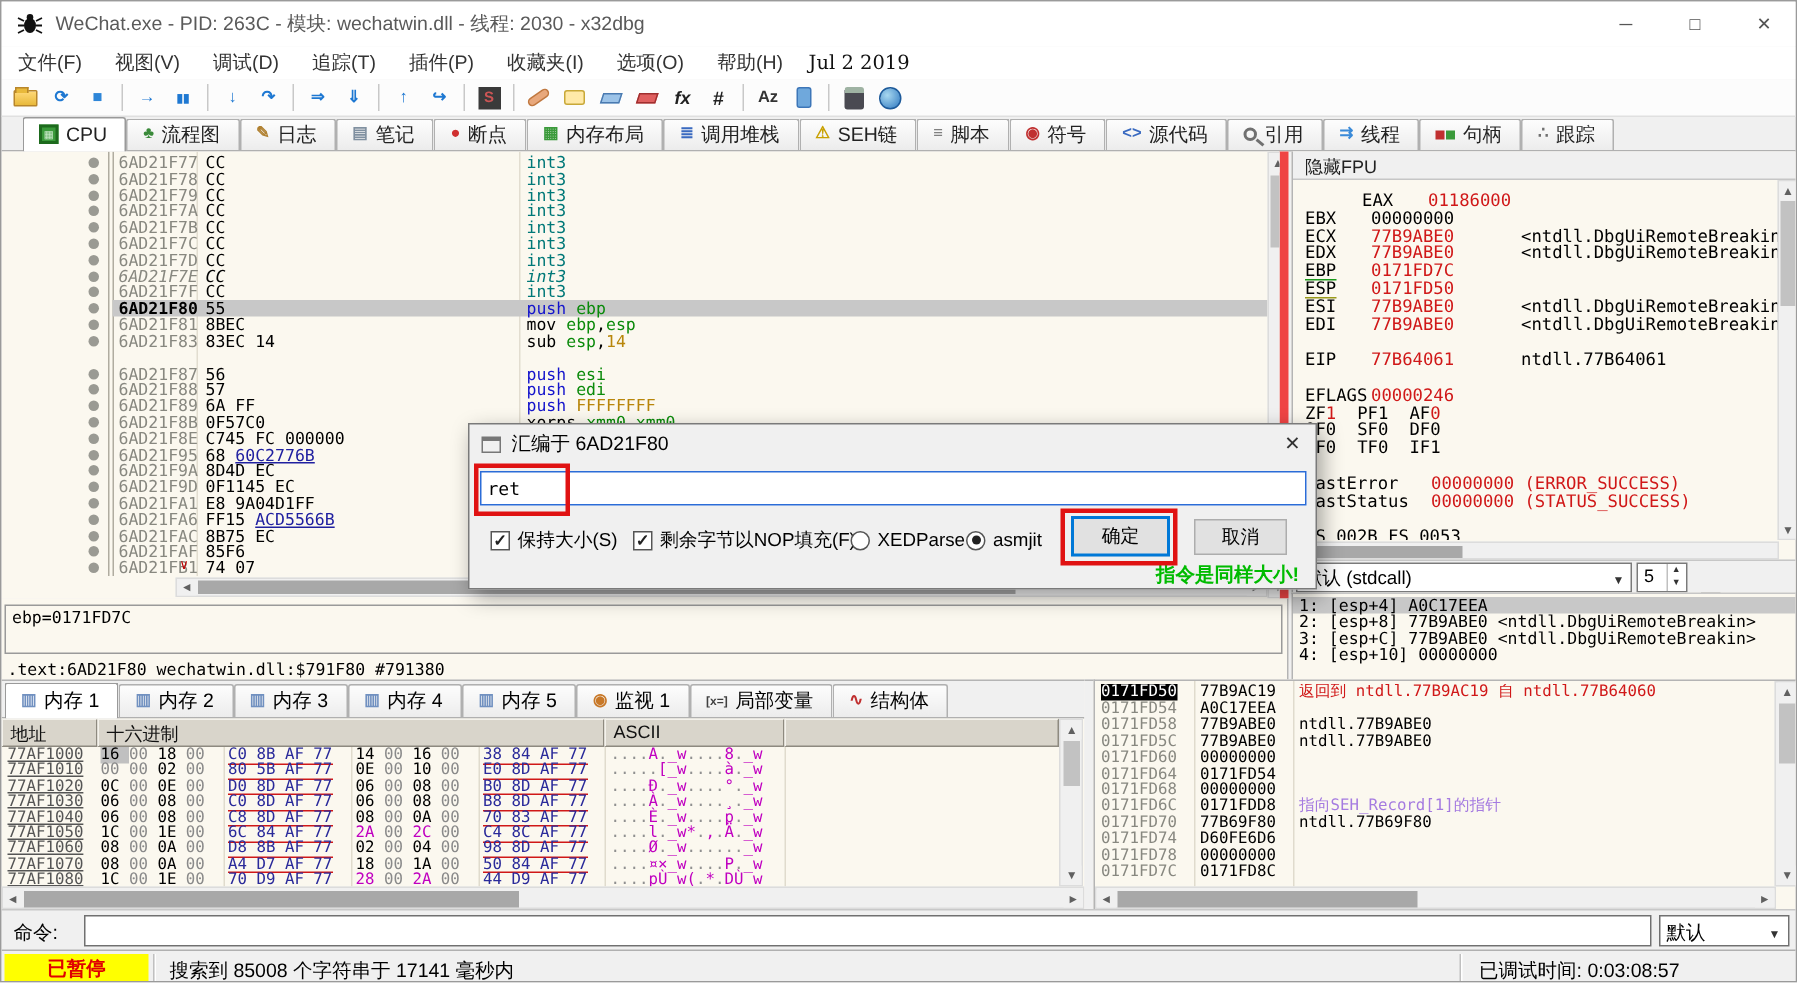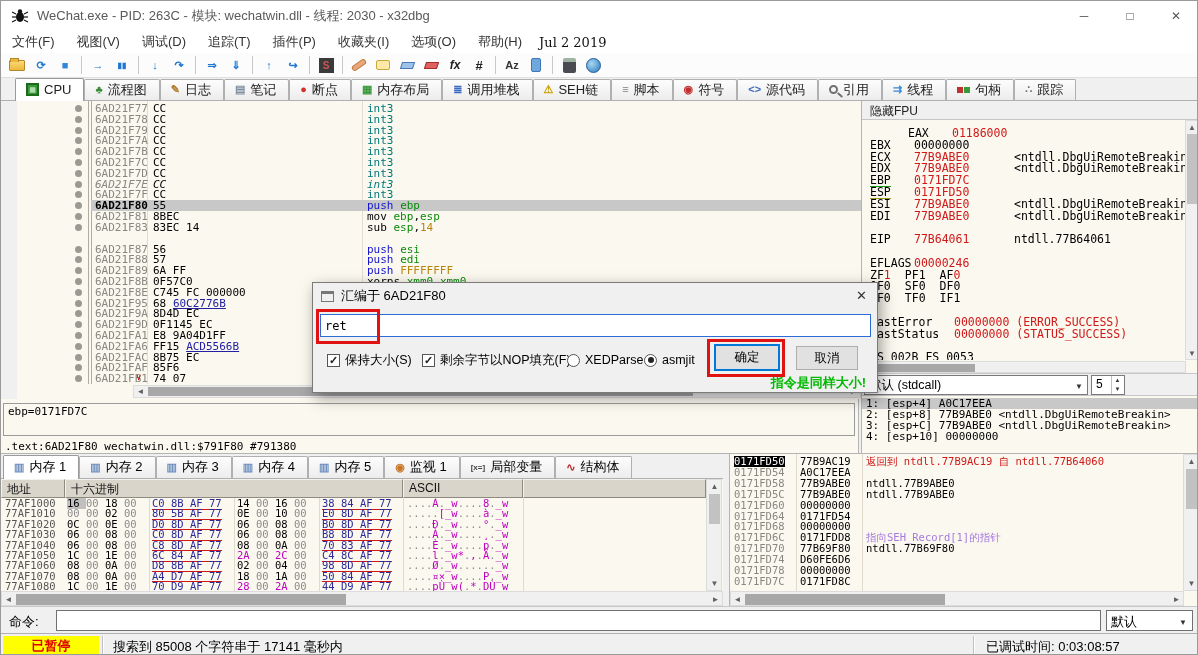--- a/index.html
+++ b/index.html
@@ -43,7 +43,7 @@
   .tab.active { background:#ffffff; height:23px; border-color:#9a9a9a; position:relative; z-index:2; margin-bottom:-1px; }
   .tab-ico { font-size:11px; line-height:11px; font-weight:bold; }
   
-  #disasm { position:absolute; left:16px; top:100px; width:858px; height:298px; background:#fbf8ef; border-right:4px solid #ef4444; overflow:hidden; }
+  #disasm { position:absolute; left:0; top:100px; width:858px; height:298px; background:#fbf8ef; border-right:6px solid #ef4444; overflow:hidden; }
   .vline { position:absolute; top:0; width:1px; background:#e2ddd0; }
   #disasm-rows { position:absolute; left:0; top:2px; width:844px; height:282px; }
   .drow { position:absolute; left:0; width:844px; height:11px; font-size:11px; line-height:11px; }

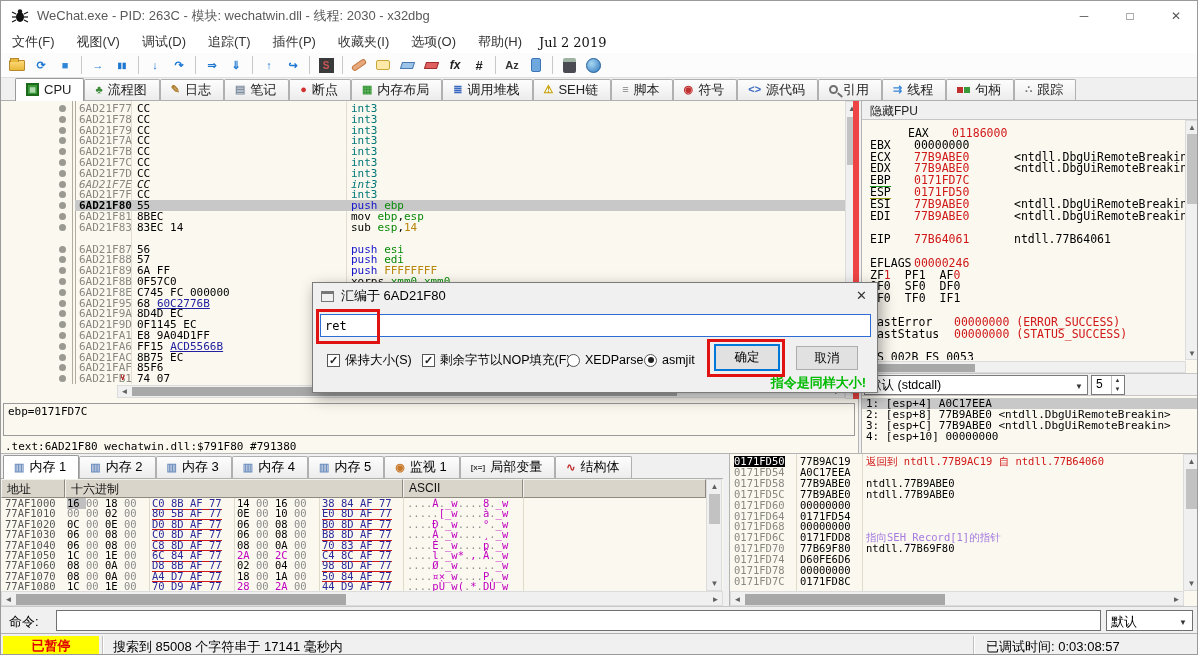--- a/index.html
+++ b/index.html
@@ -95,7 +95,7 @@
   .hcell { position:absolute; top:0; height:19px; background:#d9d5cb; border:1px solid; border-color:#f4f2ec #8e8a80 #8e8a80 #f4f2ec; font-size:12px; padding:1px 5px; color:#111; }
   #dump-rows { position:absolute; left:0; top:44px; width:705px; height:93px; overflow:hidden; }
   .mrow { position:absolute; left:0; width:705px; height:10.4px; font-size:10.5px; line-height:10.5px; white-space:pre; }
-  .mrow .maddr { position:absolute; left:4px; color:#555; }
+  .mrow .maddr { position:absolute; left:4px; color:#555;text-decoration:underline; }
   .mrow .grp { position:absolute; }
   .mrow .grp.ptr { color:#2a2a9a; border-bottom:1px solid #d01818; }
   .mrow .ascii { position:absolute; left:406px; }

